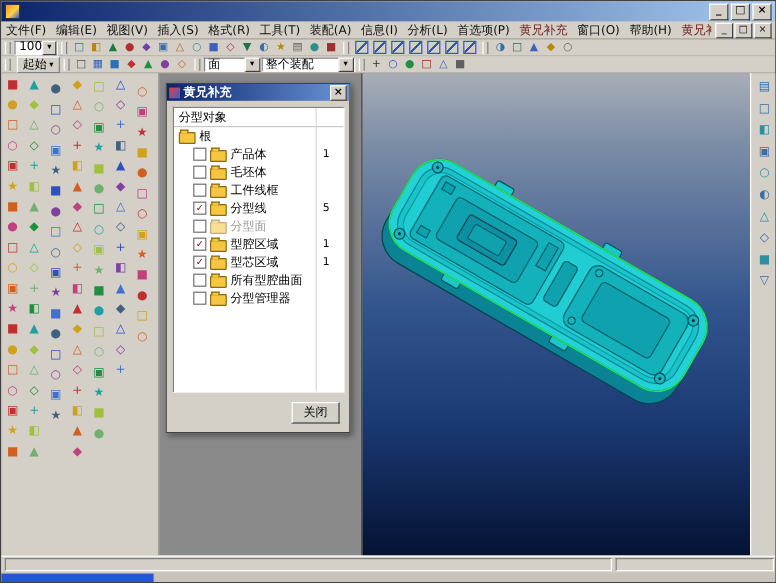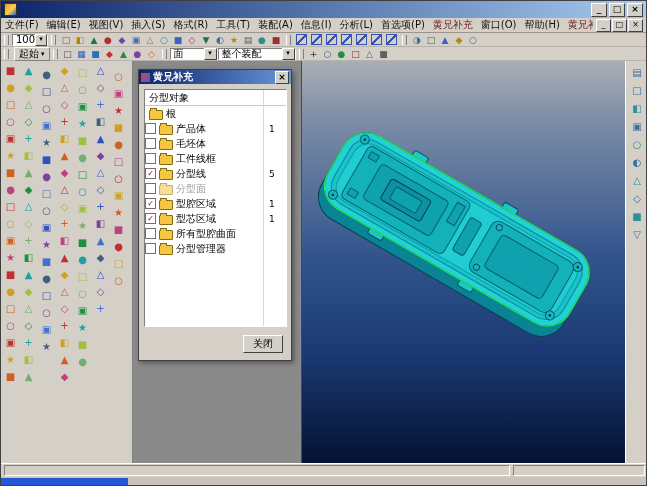--- a/index.html
+++ b/index.html
@@ -90,7 +90,7 @@
   .vline{position:absolute;top:0;bottom:0;right:22px;width:1px;background:#d8d8d8;}
   .theader{height:15px;border-bottom:1px solid #c8c8c8;font-size:10px;display:flex;
     align-items:center;padding-left:4px;}
-  .trow{height:15px;display:flex;align-items:center;gap:3px;padding-left:0;font-size:10px;}
+  .trow{height:15px;display:flex;align-items:center;gap:3px;padding-left:16px;font-size:10px;}
   .trow.root{padding-left:4px;}
   .cb{width:9px;height:9px;border:1px solid #707070;background:#fff;font-size:8px;
     line-height:9px;text-align:center;color:#a00000;flex:none;box-sizing:content-box;}

